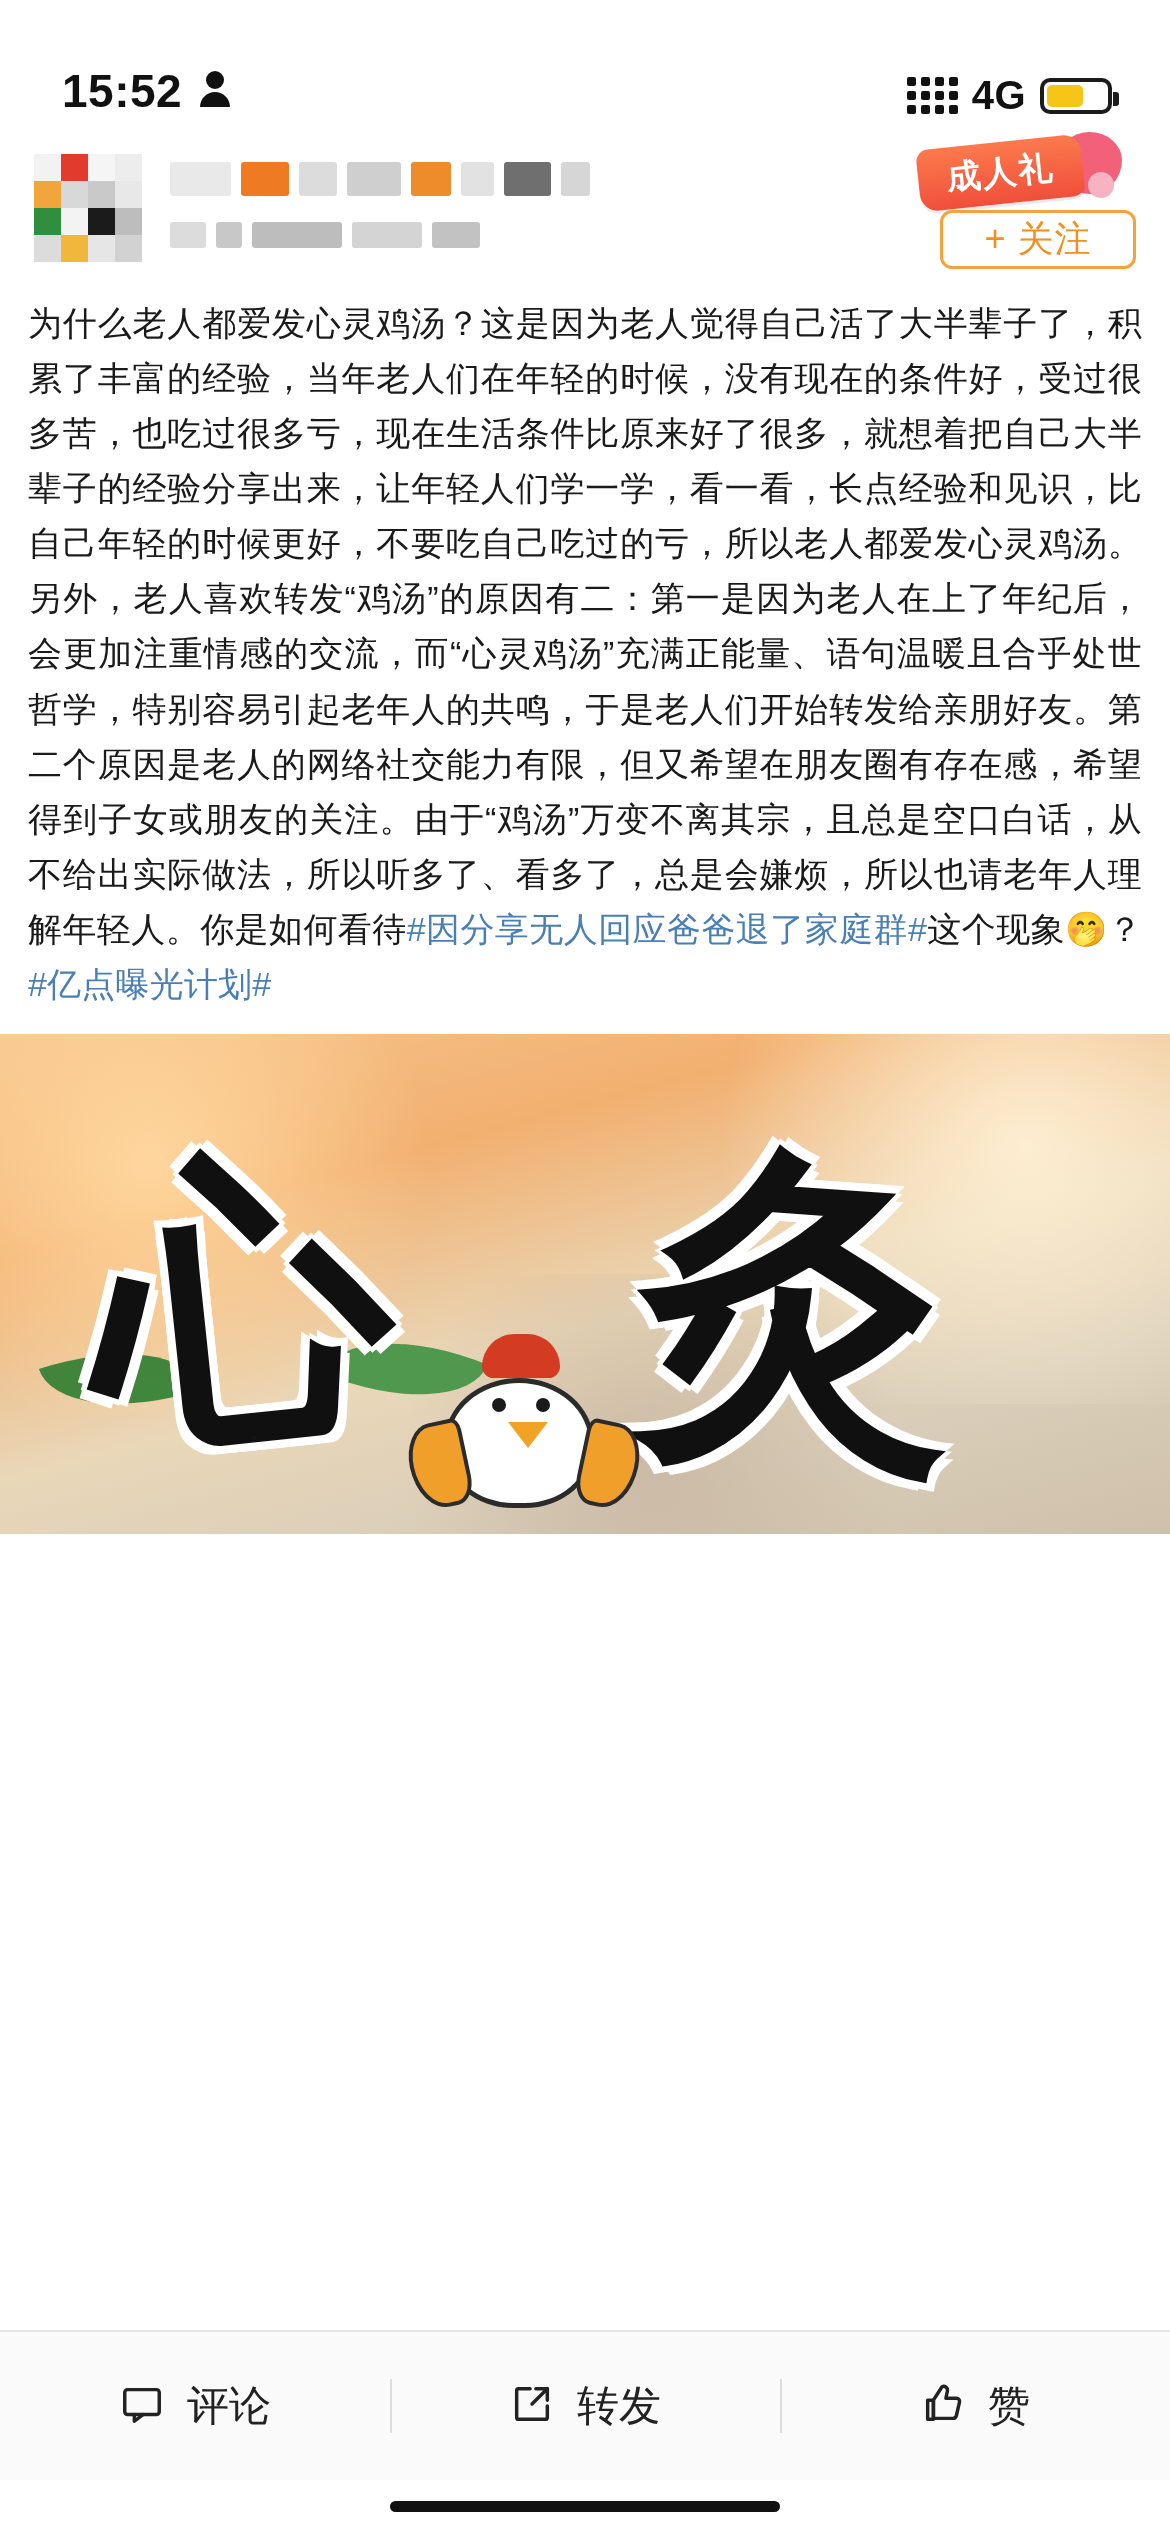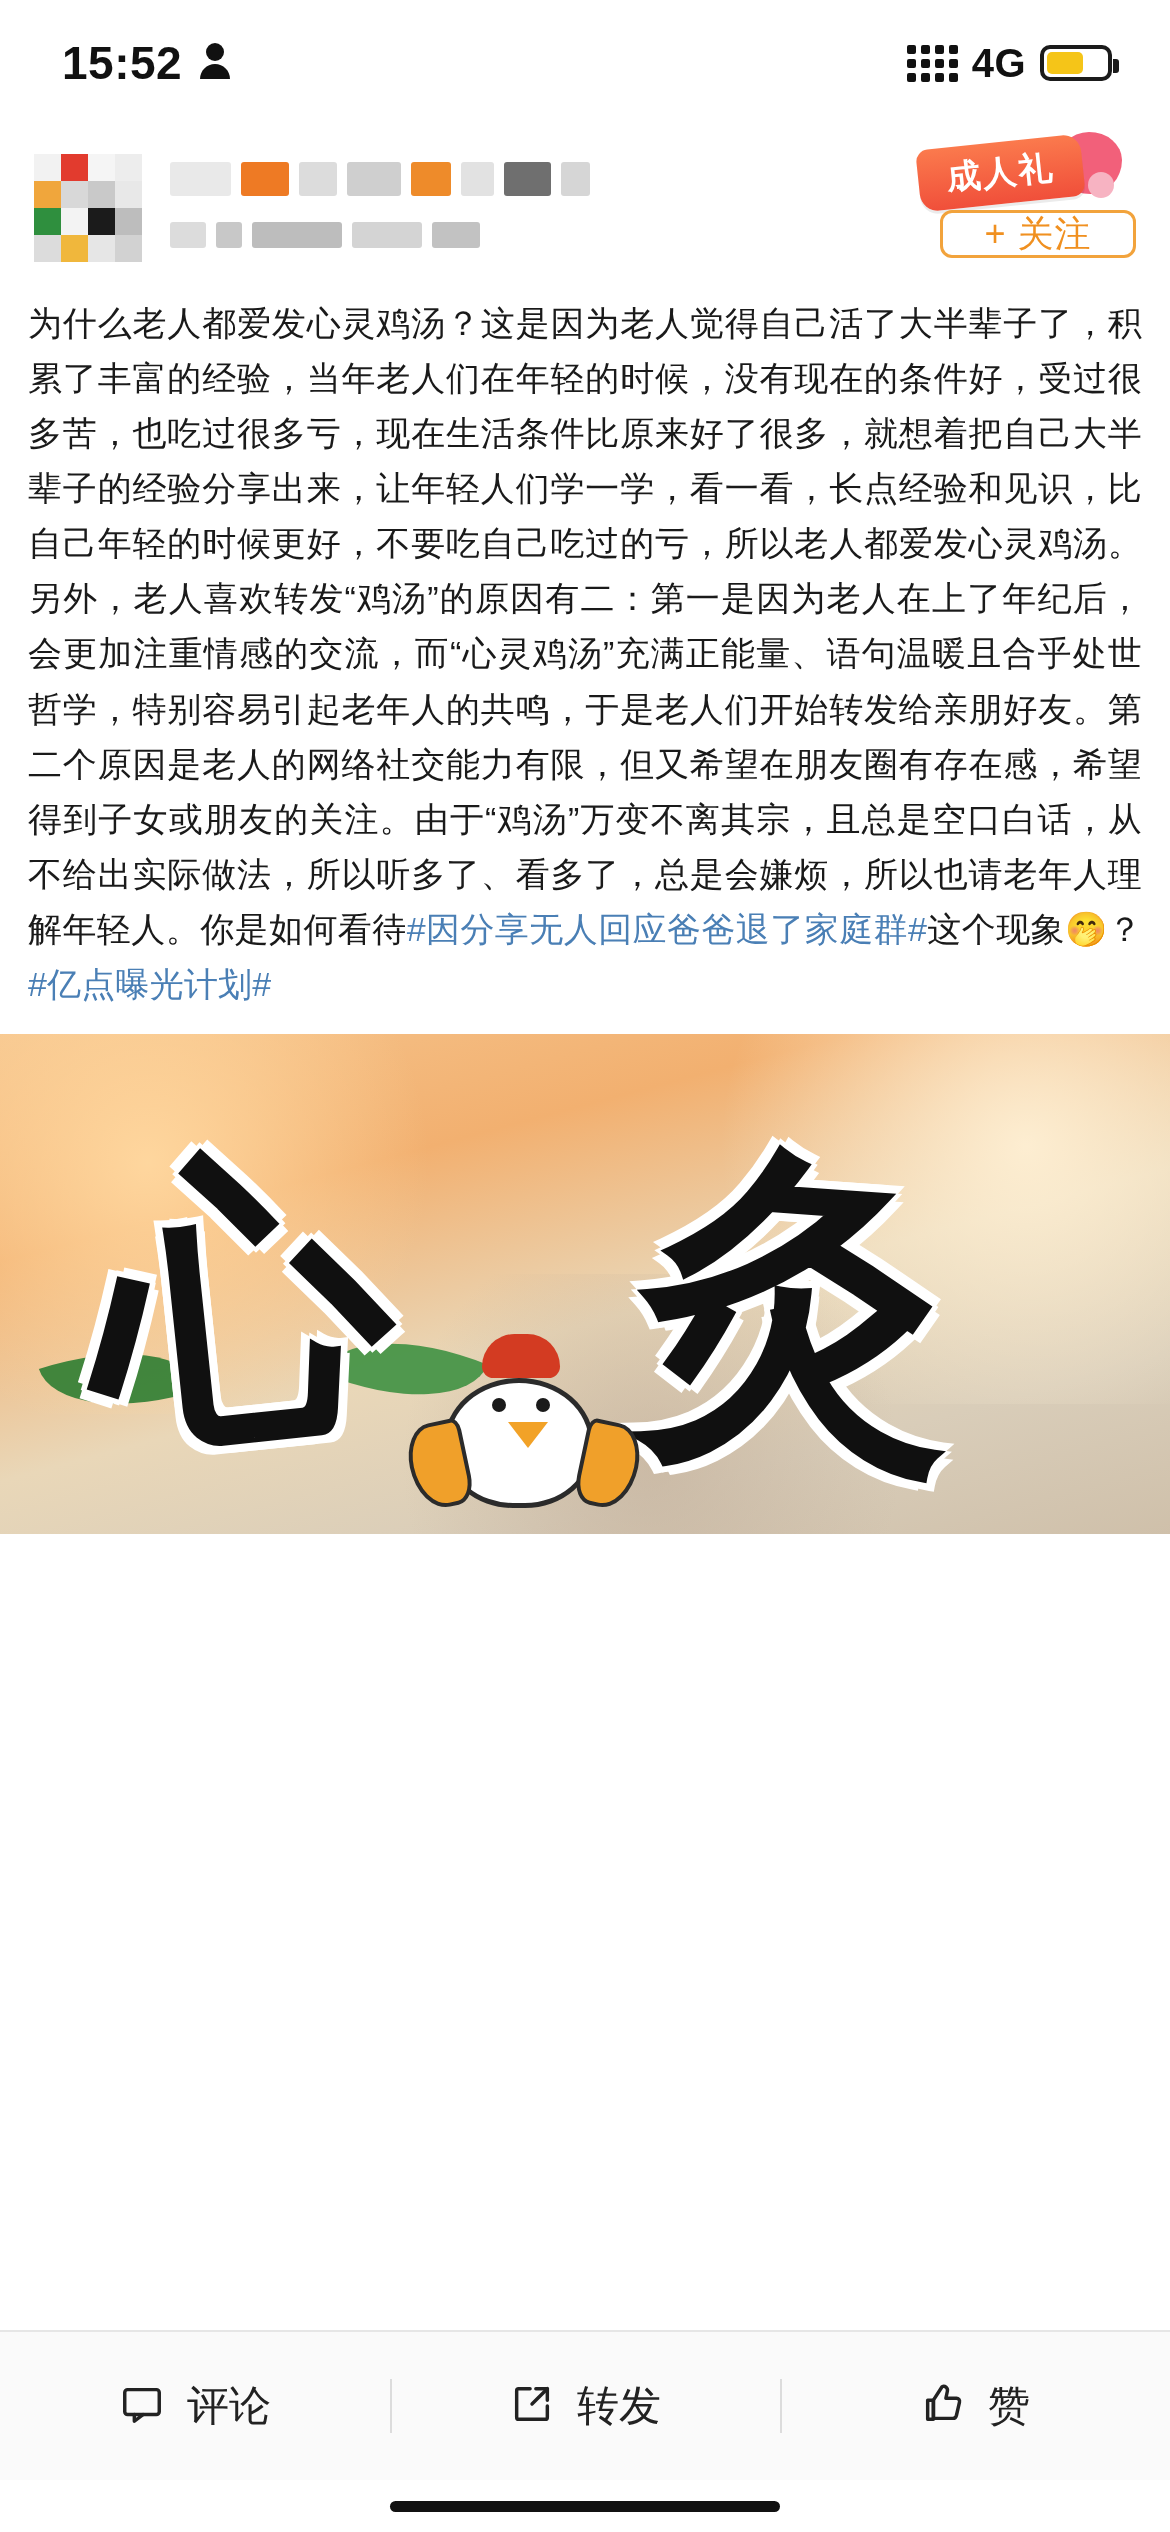--- a/index.html
+++ b/index.html
@@ -24,7 +24,7 @@
     height: 118px;
     flex: 0 0 118px;
     display: flex;
-    align-items: center;
+    align-items: flex-end;
     justify-content: space-between;
     padding: 8px 58px 0 62px;
     background: #ffffff;

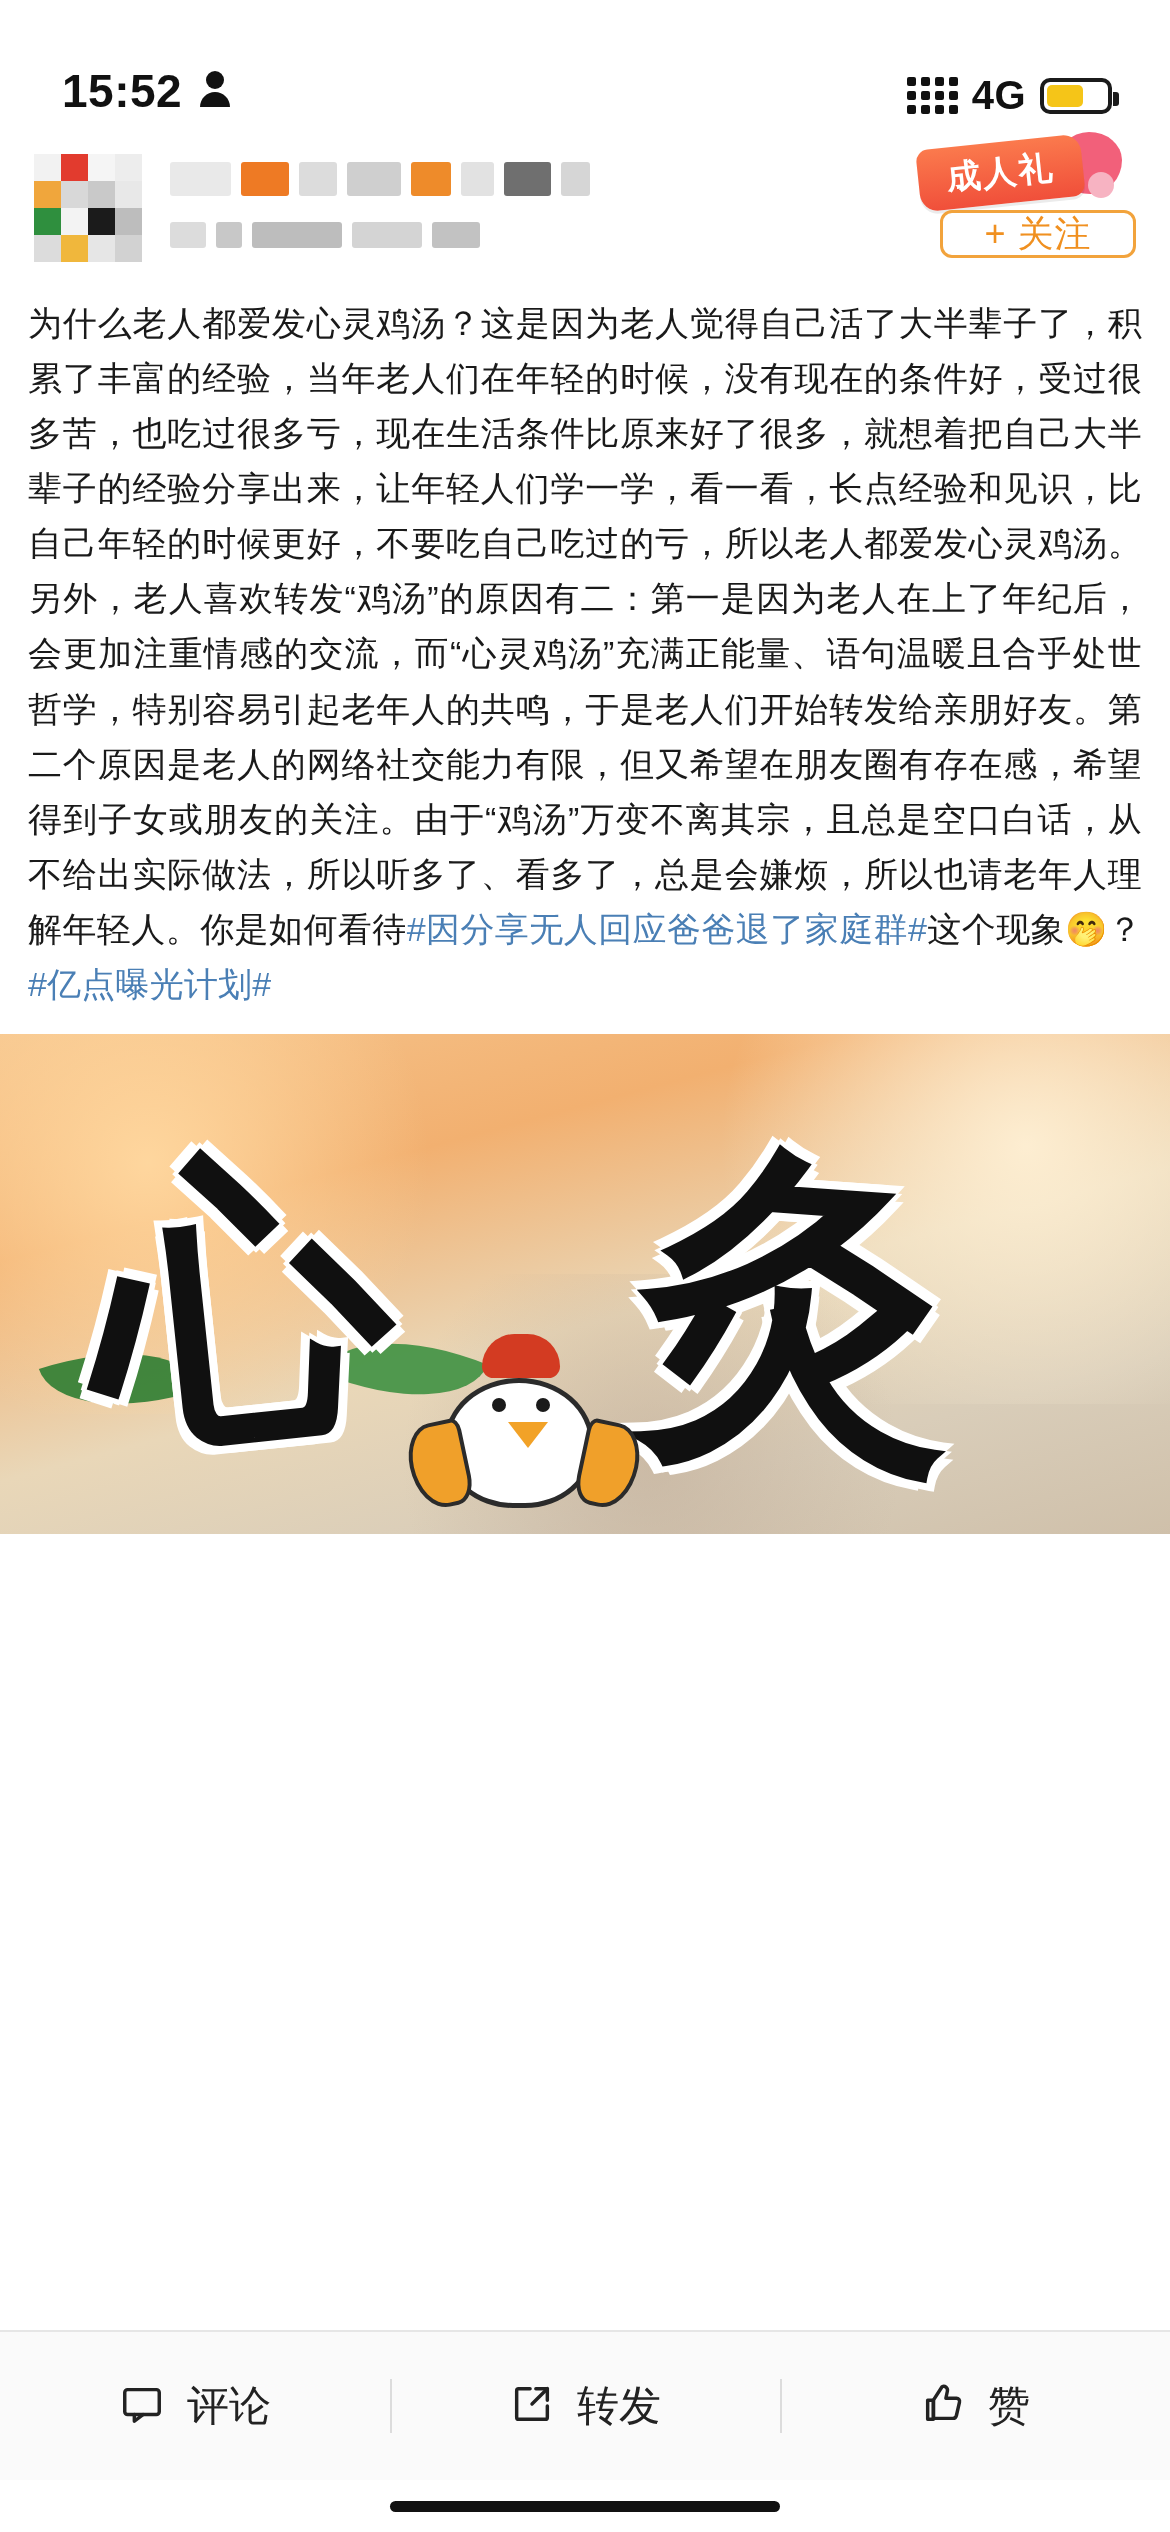--- a/index.html
+++ b/index.html
@@ -191,7 +191,7 @@
   .follow-btn {
     position: absolute;
     right: 34px; top: 92px;
-    width: 196px; height: 48px;
+    width: 196px; height: 59px;
     border: 3px solid #f2a33c;
     border-radius: 12px;
     color: #f09020;

